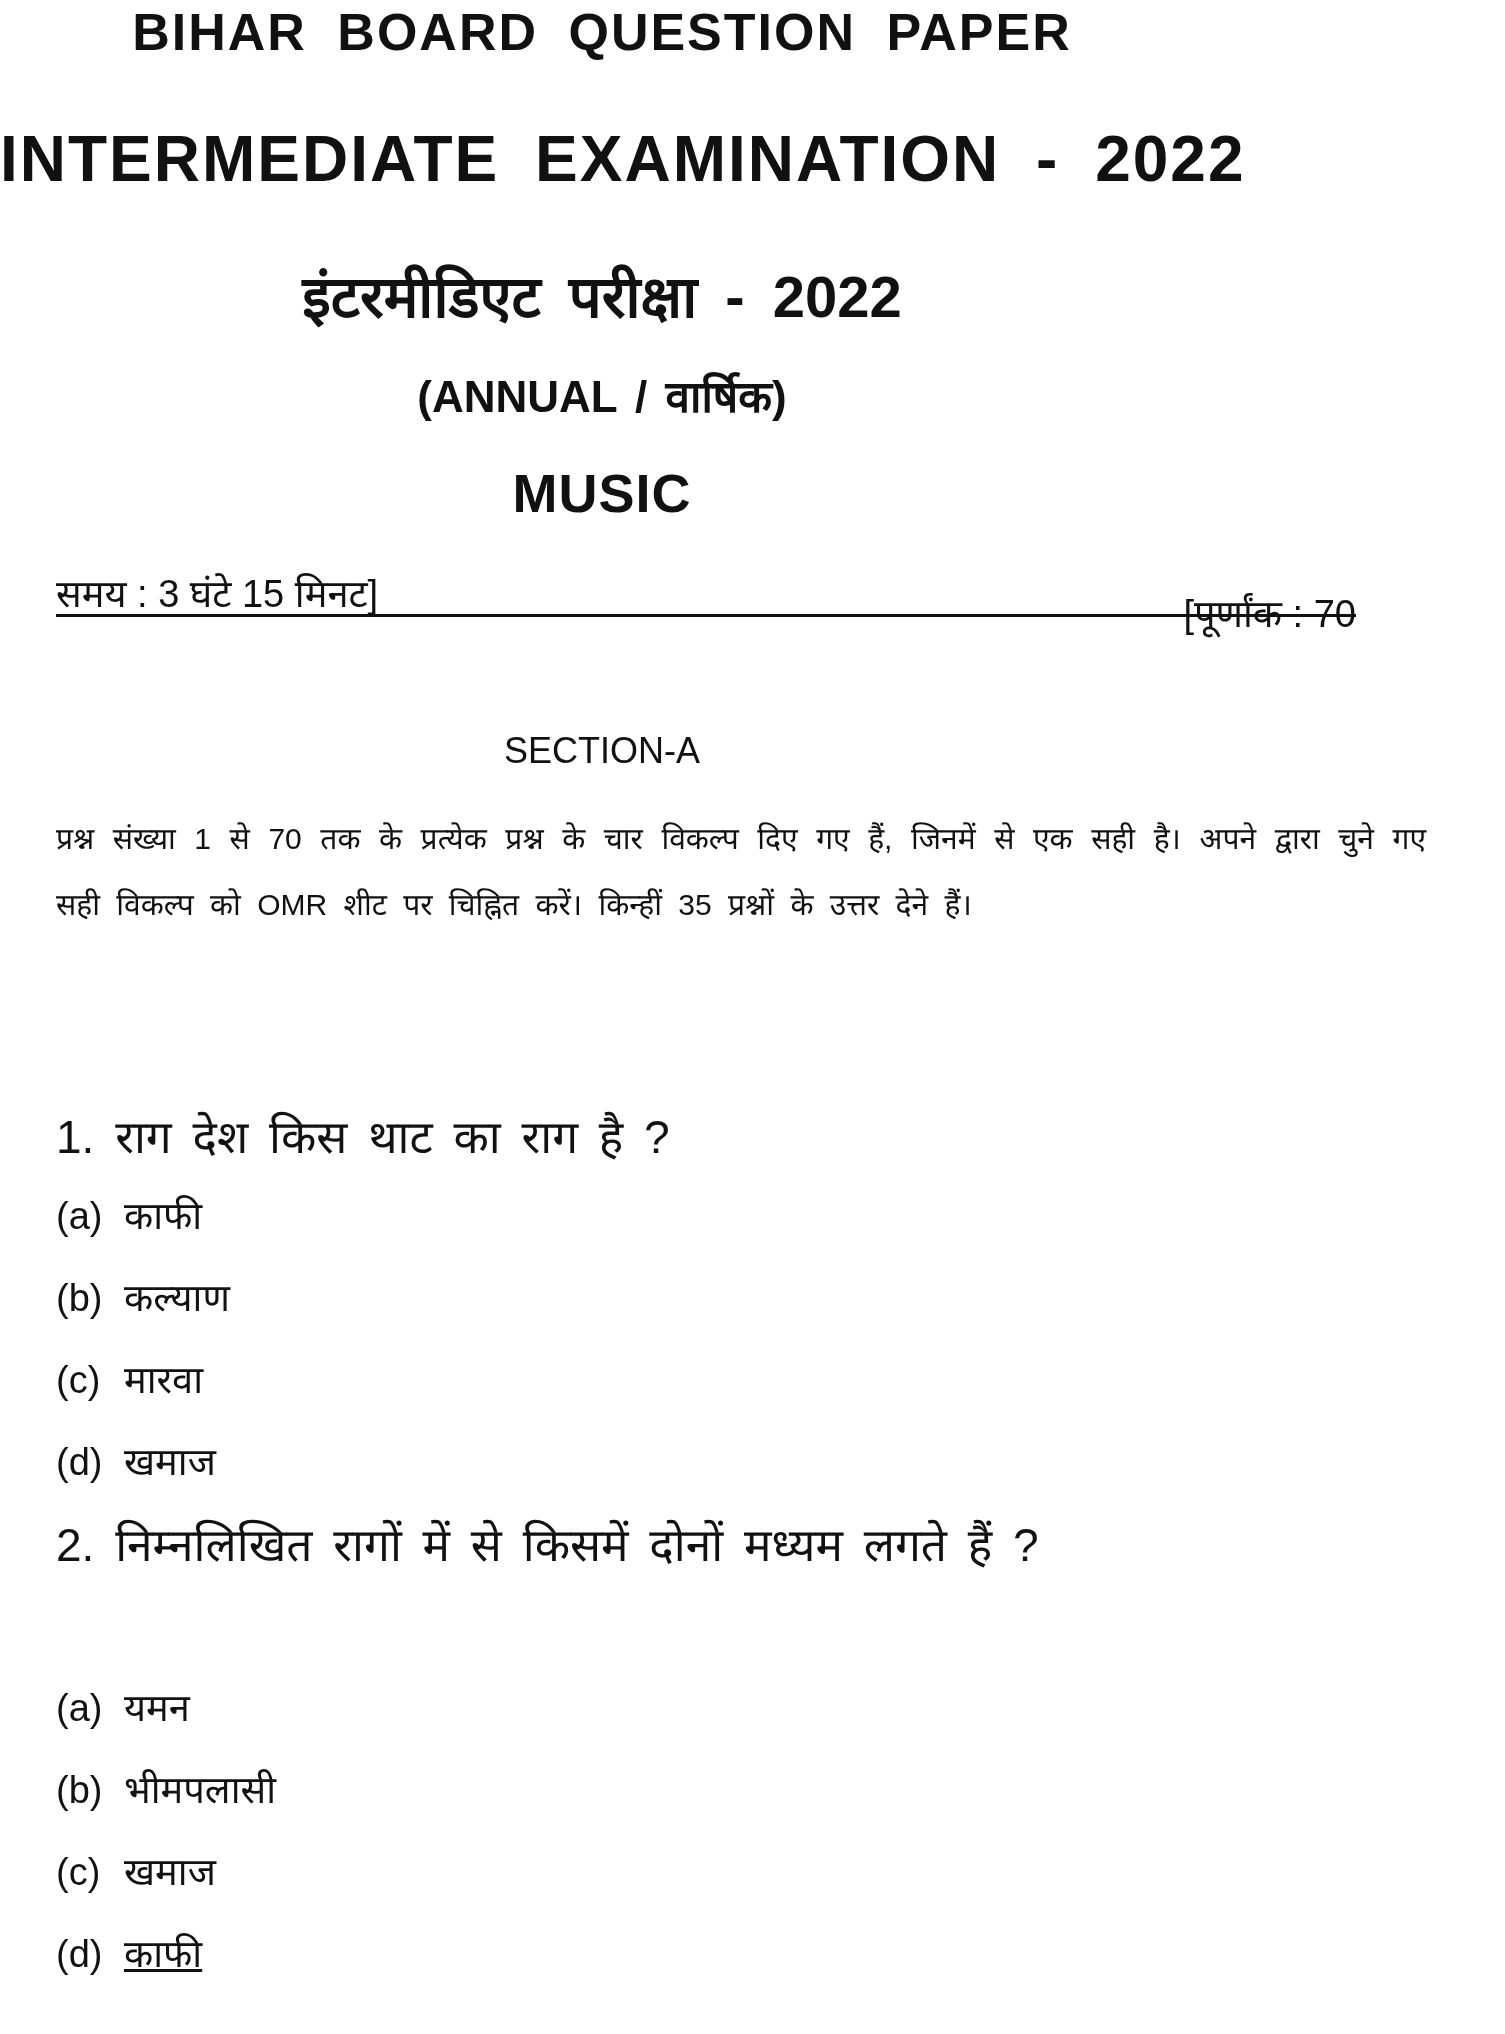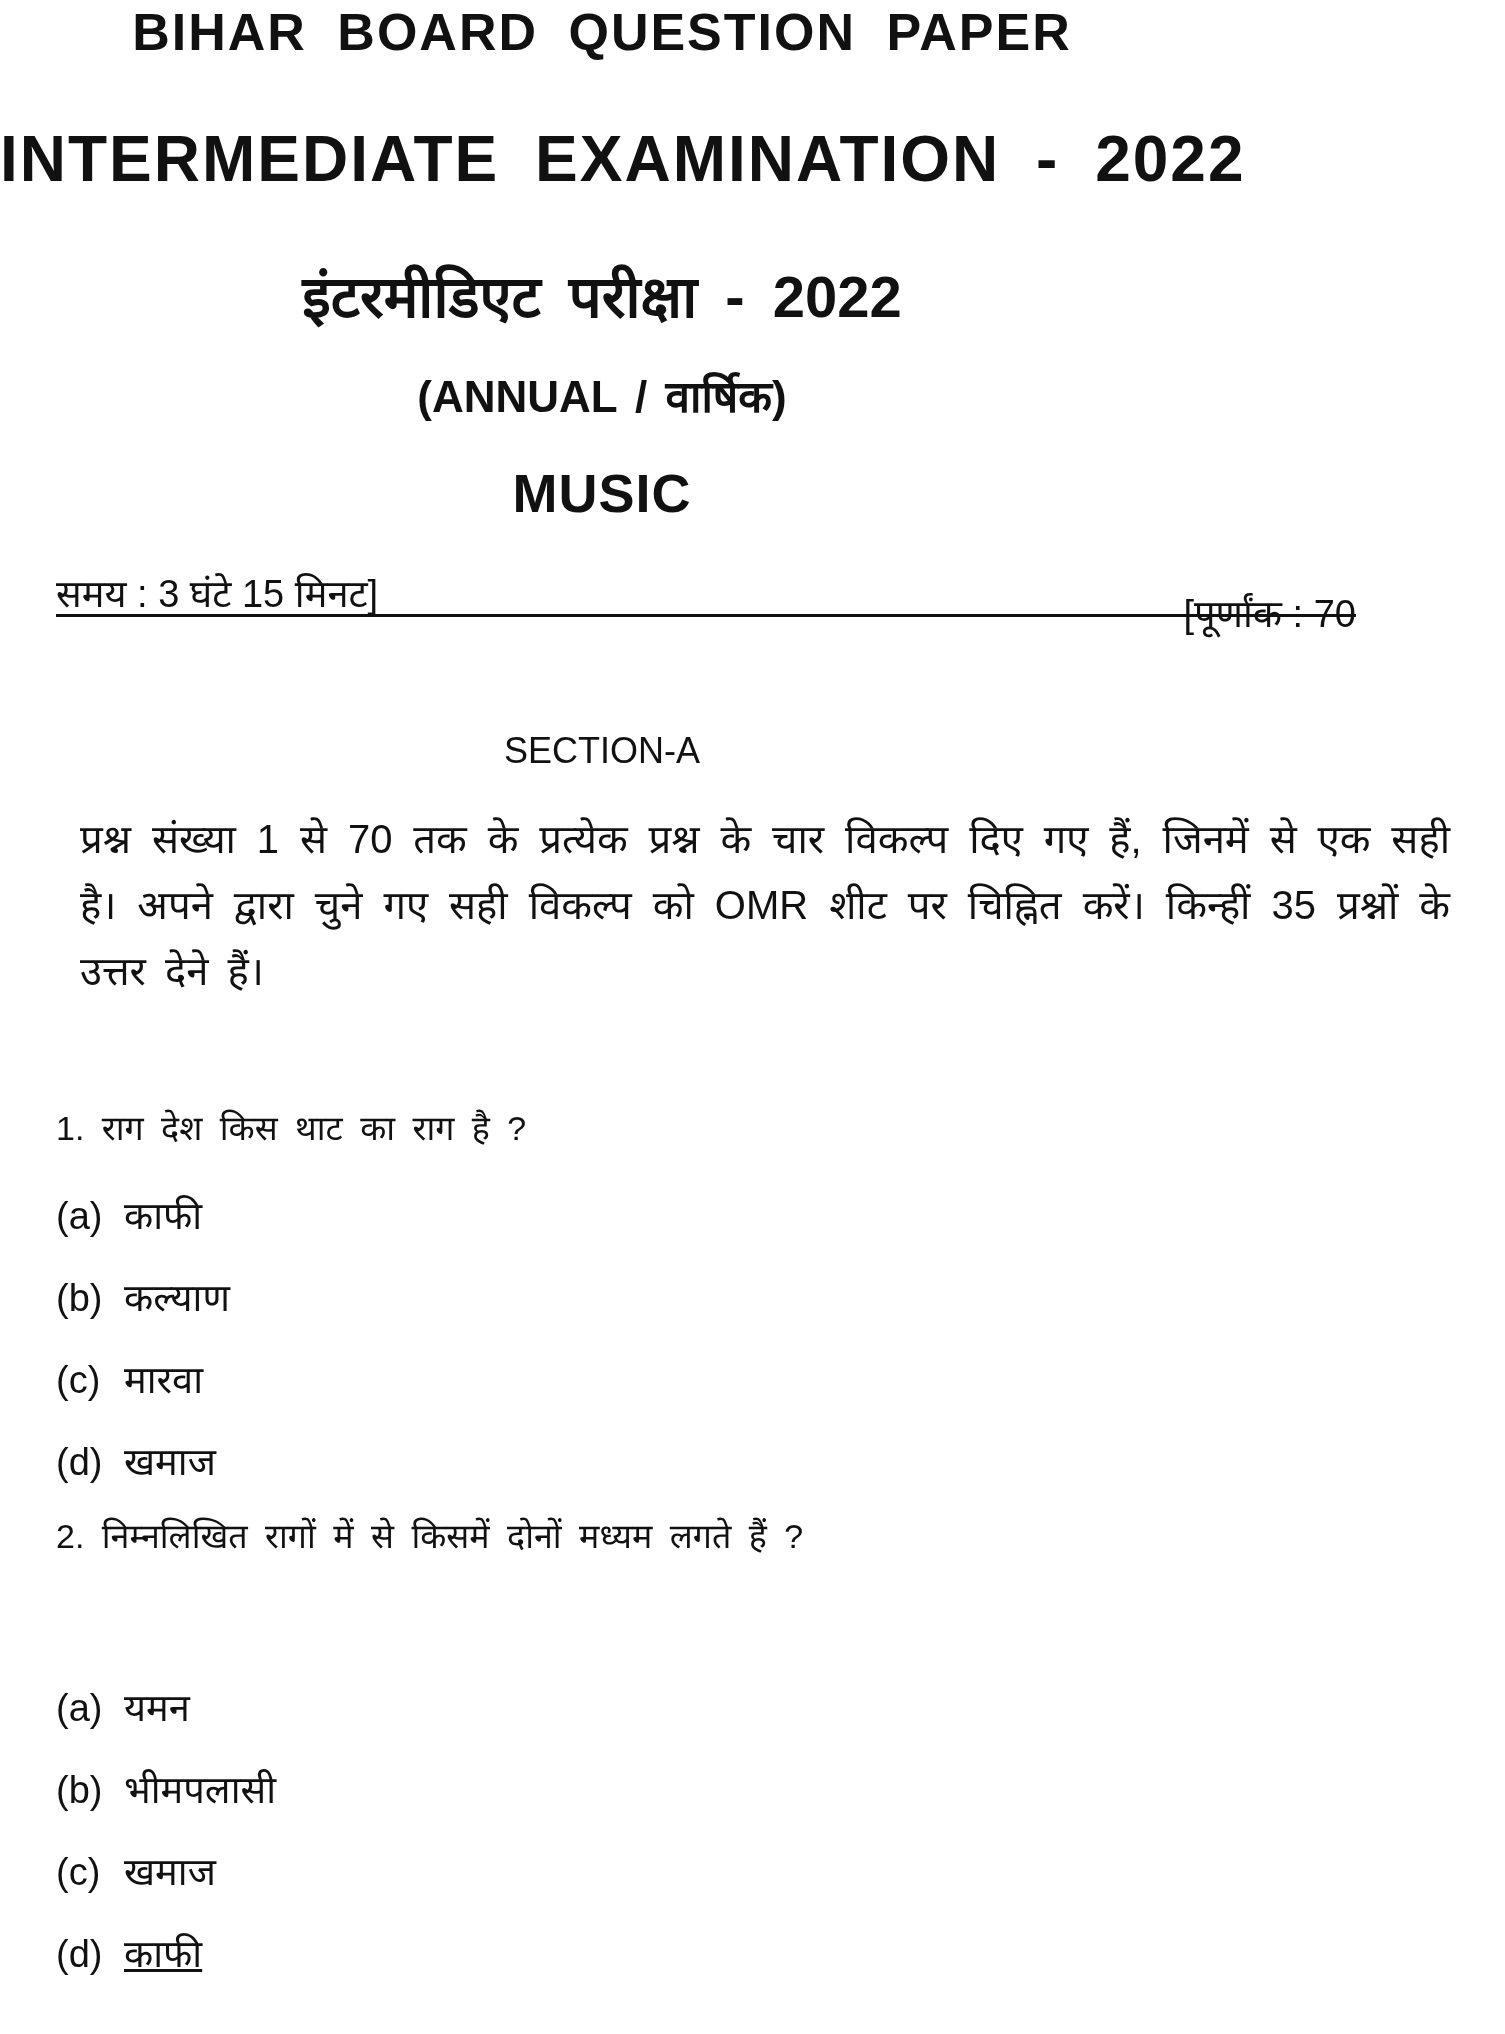--- a/index.html
+++ b/index.html
@@ -24,7 +24,7 @@
   .section { top: 730px; font-size: 36px; }
   .instr {
     position: absolute; left: 56px; top: 806px; width: 1370px;
-    font-size: 40px; line-height: 66px; text-align: justify; word-spacing: 8px; margin-left: 24px;
+    font-size: 30px; line-height: 66px; text-align: justify; word-spacing: 8px;
   }
   .q { position: absolute; left: 56px; font-size: 34px; word-spacing: 8px; white-space: nowrap; }
   .opt { position: absolute; left: 56px; font-size: 38px; white-space: nowrap; }

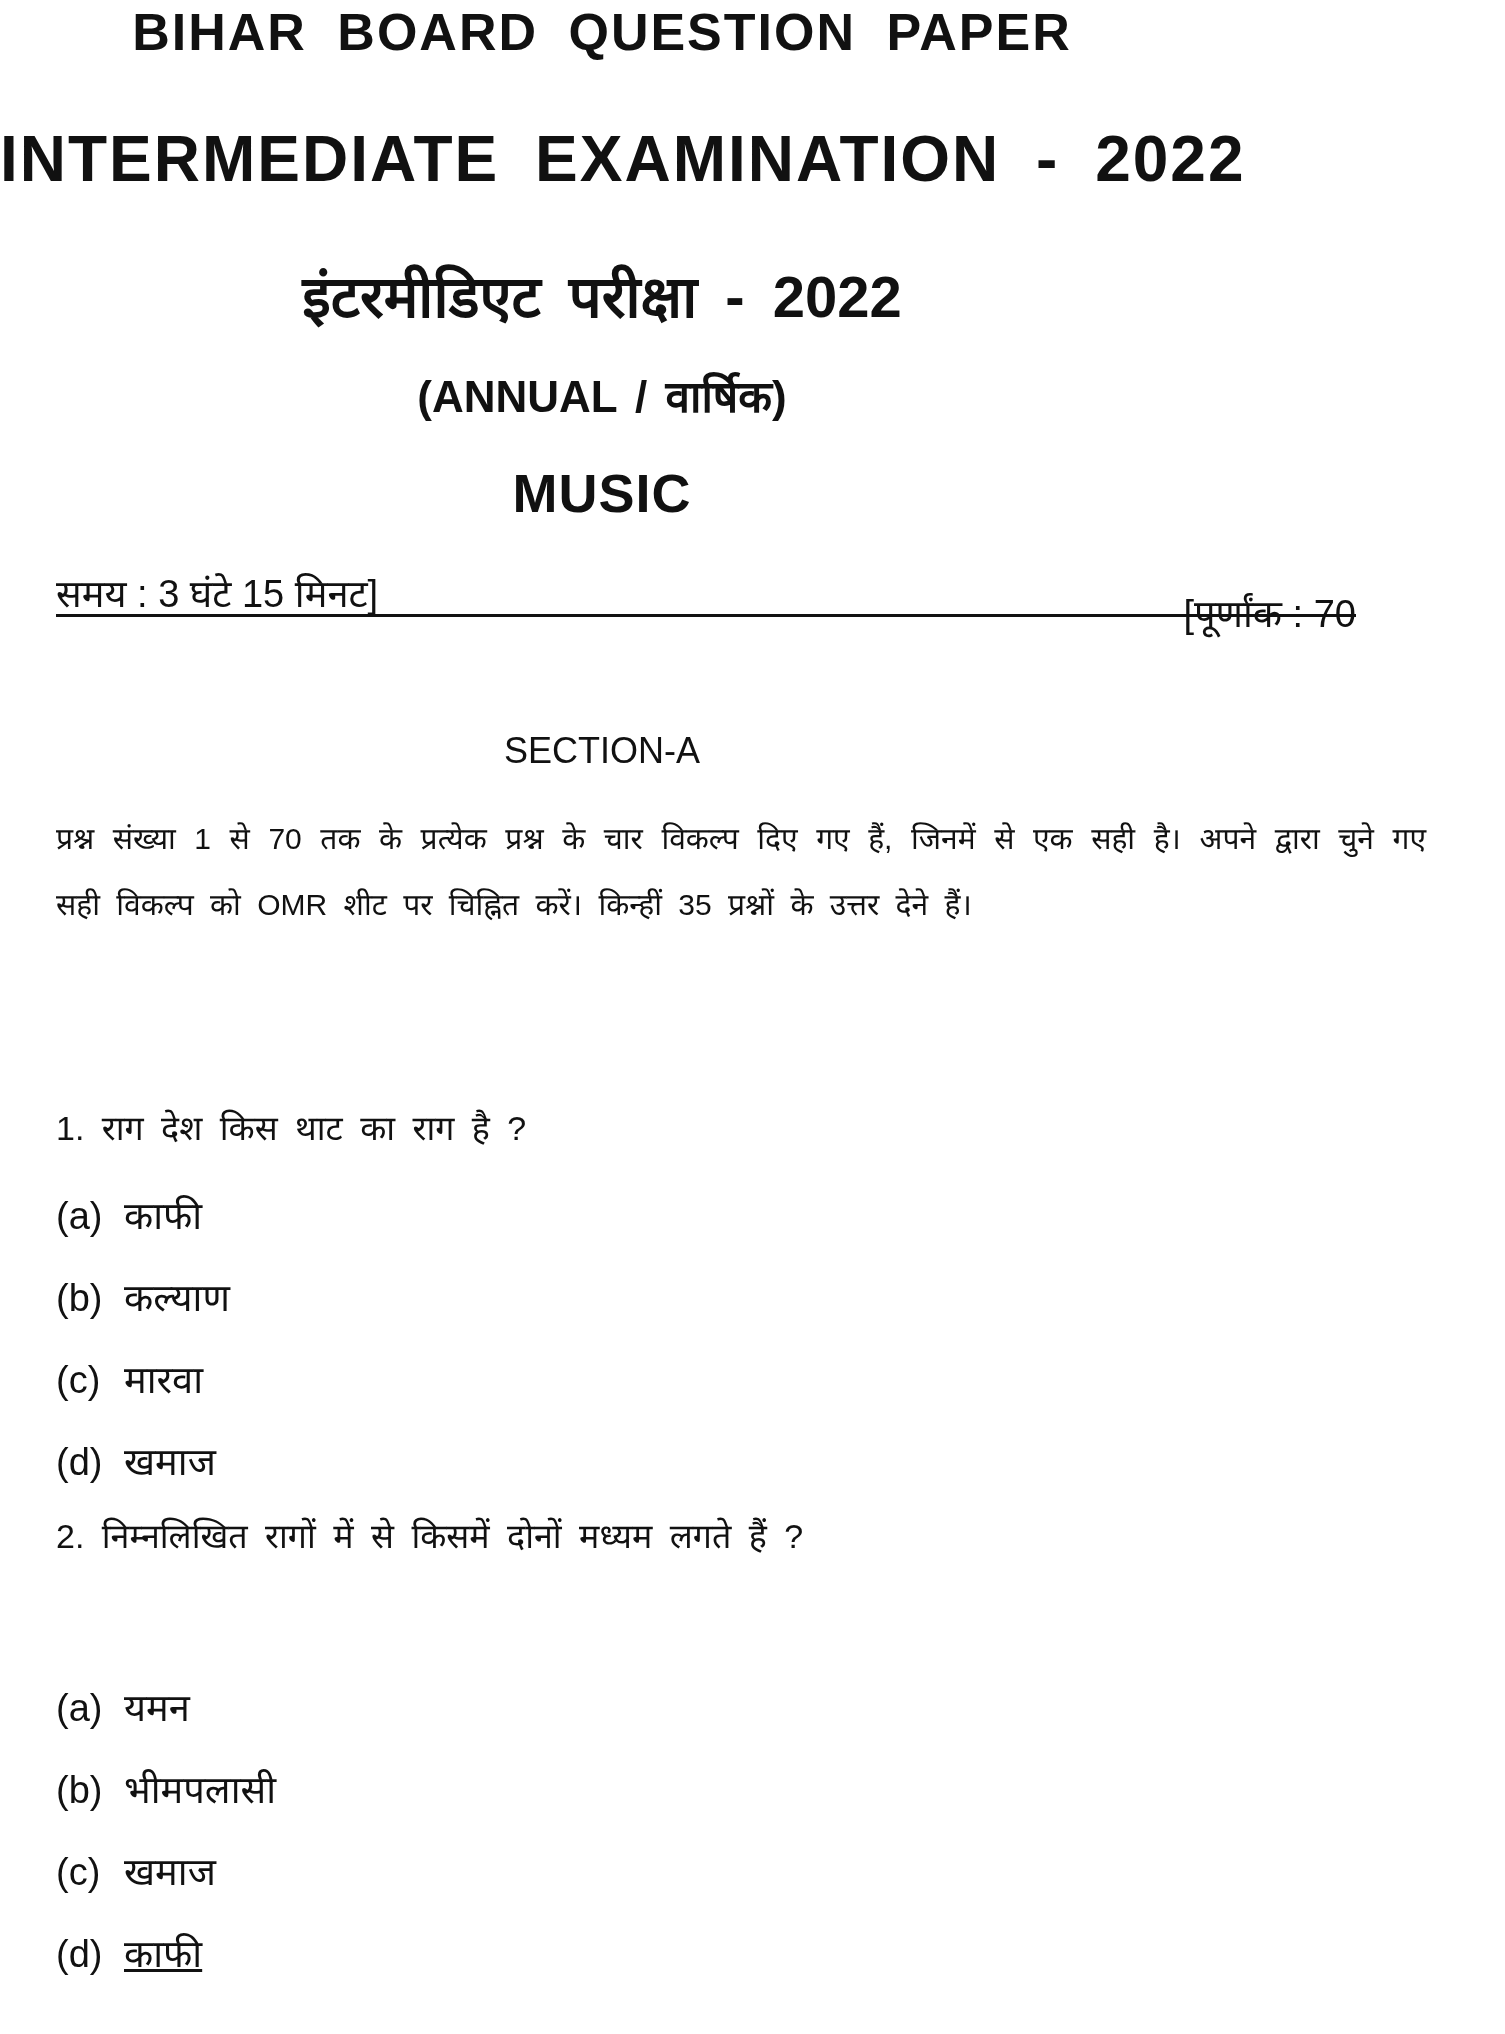--- a/index.html
+++ b/index.html
@@ -26,7 +26,7 @@
     position: absolute; left: 56px; top: 806px; width: 1370px;
     font-size: 30px; line-height: 66px; text-align: justify; word-spacing: 8px;
   }
-  .q { position: absolute; left: 56px; font-size: 34px; word-spacing: 8px; white-space: nowrap; }
+  .q { position: absolute; left: 56px; font-size: 46px; word-spacing: 8px; white-space: nowrap; }
   .opt { position: absolute; left: 56px; font-size: 38px; white-space: nowrap; }
   .opt .lbl { display: inline-block; width: 68px; }
 </style>

